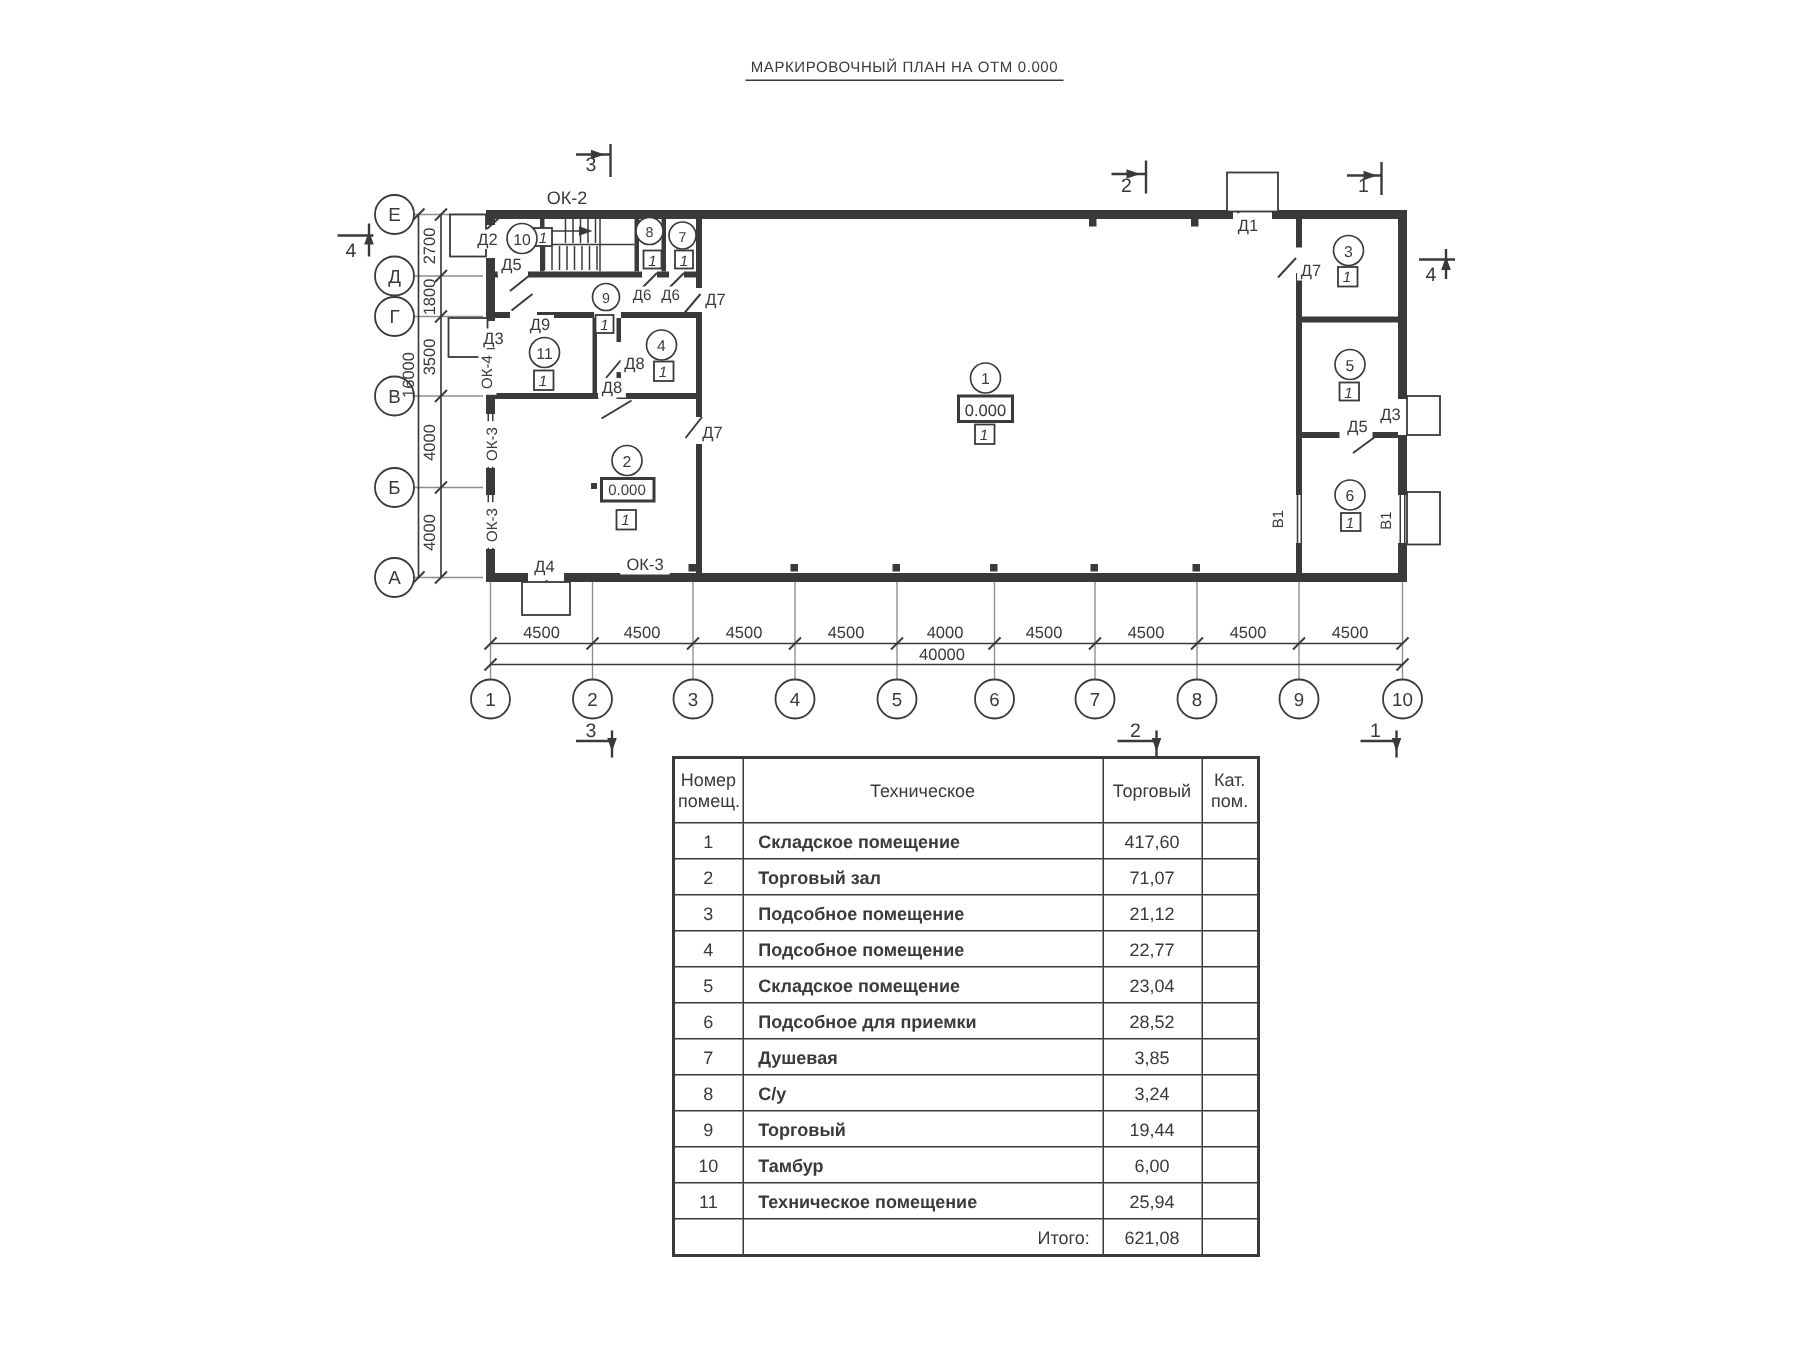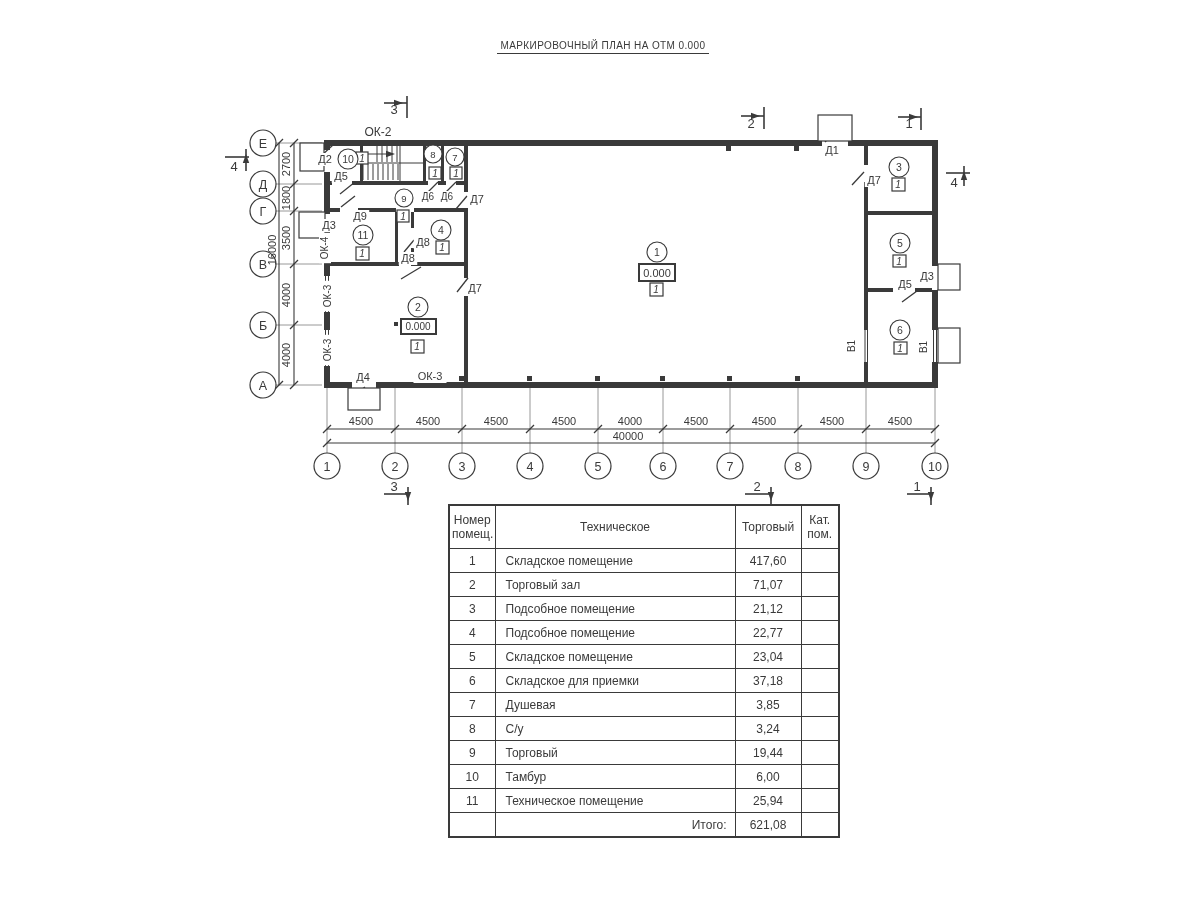--- a/index.html
+++ b/index.html
@@ -16,7 +16,7 @@
   th,td{border:1.4px solid #3a3a3a;font-weight:normal;font-size:12px;height:23px;padding:0 2px;white-space:pre-line;overflow:hidden;}
   th{height:42px;text-align:center;}
   td.c{text-align:center;}
-  td.name{text-align:left;padding-left:10px;}
+  td.name{text-align:left;padding-left:10px;font-weight:bold;}
   td.total{text-align:right;padding-right:8px;}
 </style>
 </head>

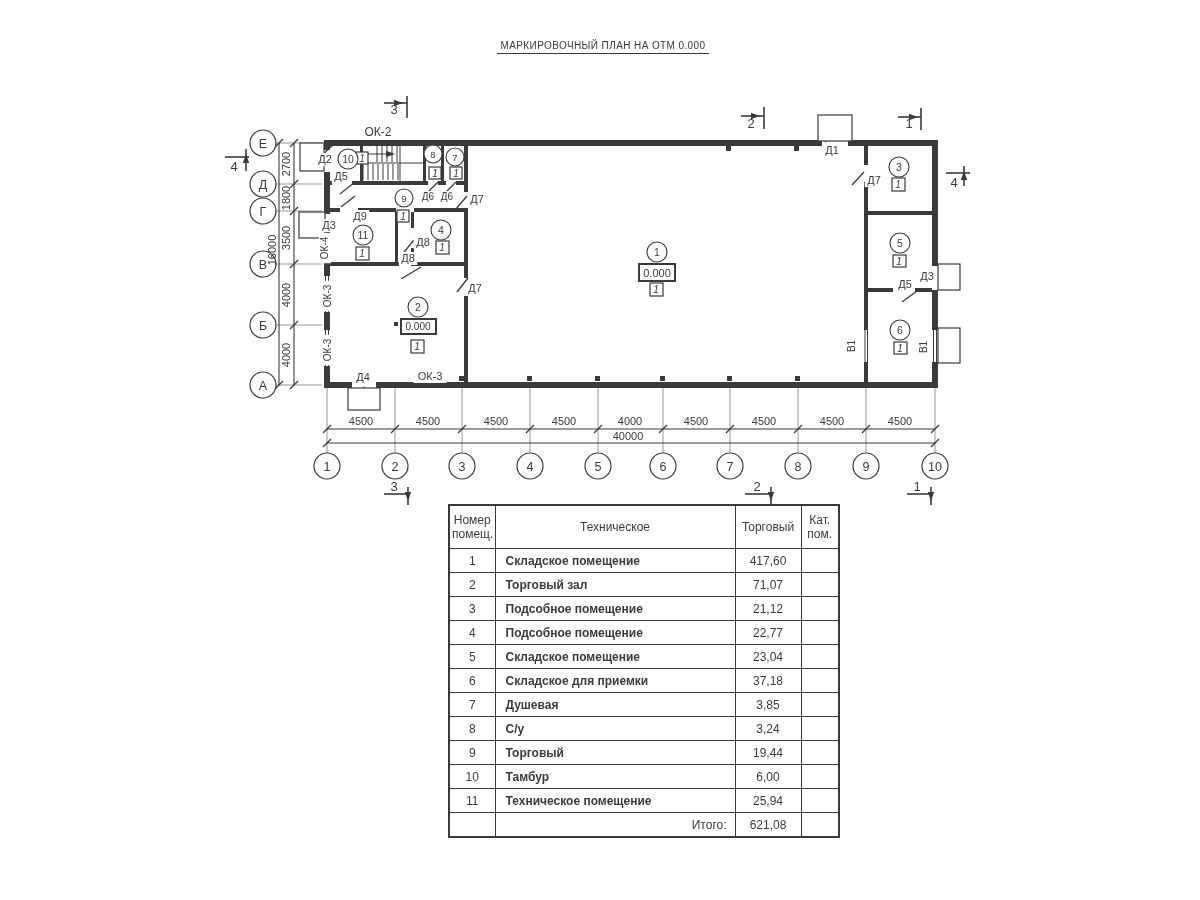--- a/index.html
+++ b/index.html
@@ -503,7 +503,7 @@
           </tr>
           <tr>
             <td class="c">6</td>
-            <td class="name">Складское для приемки</td>
+            <td class="name">Подсобное для приемки</td>
             <td class="c">37,18</td>
             <td class="c"></td>
           </tr>

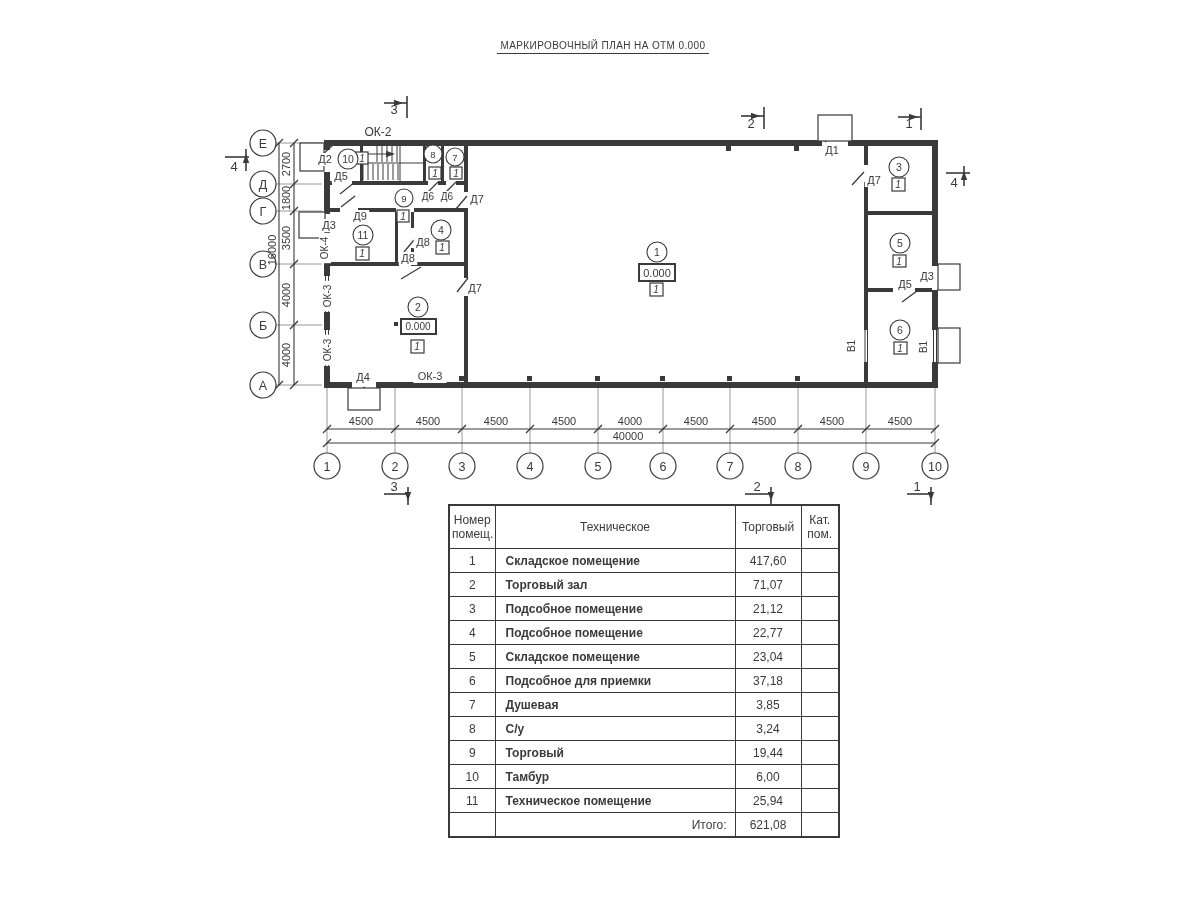--- a/index.html
+++ b/index.html
@@ -504,7 +504,7 @@
           <tr>
             <td class="c">6</td>
             <td class="name">Подсобное для приемки</td>
-            <td class="c">37,18</td>
+            <td class="c">28,52</td>
             <td class="c"></td>
           </tr>
           <tr>

